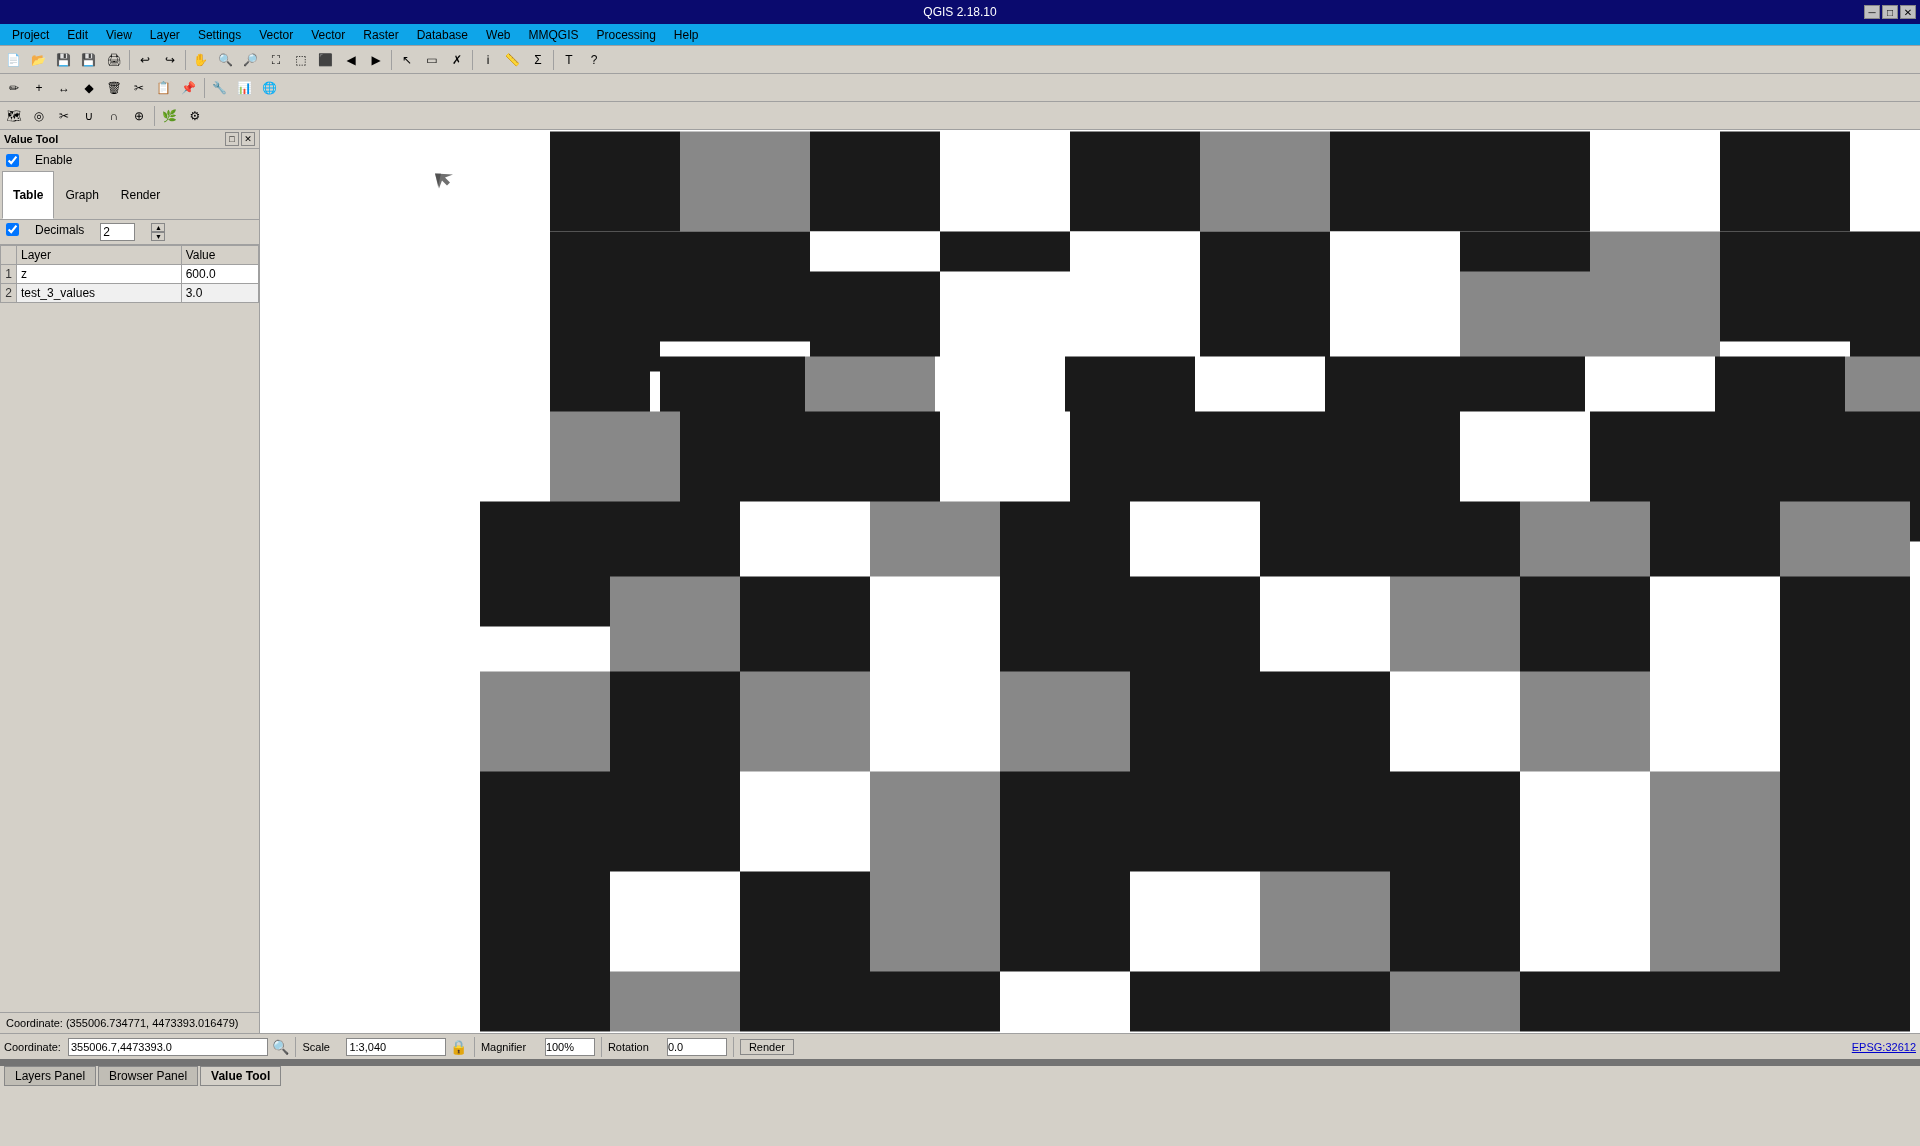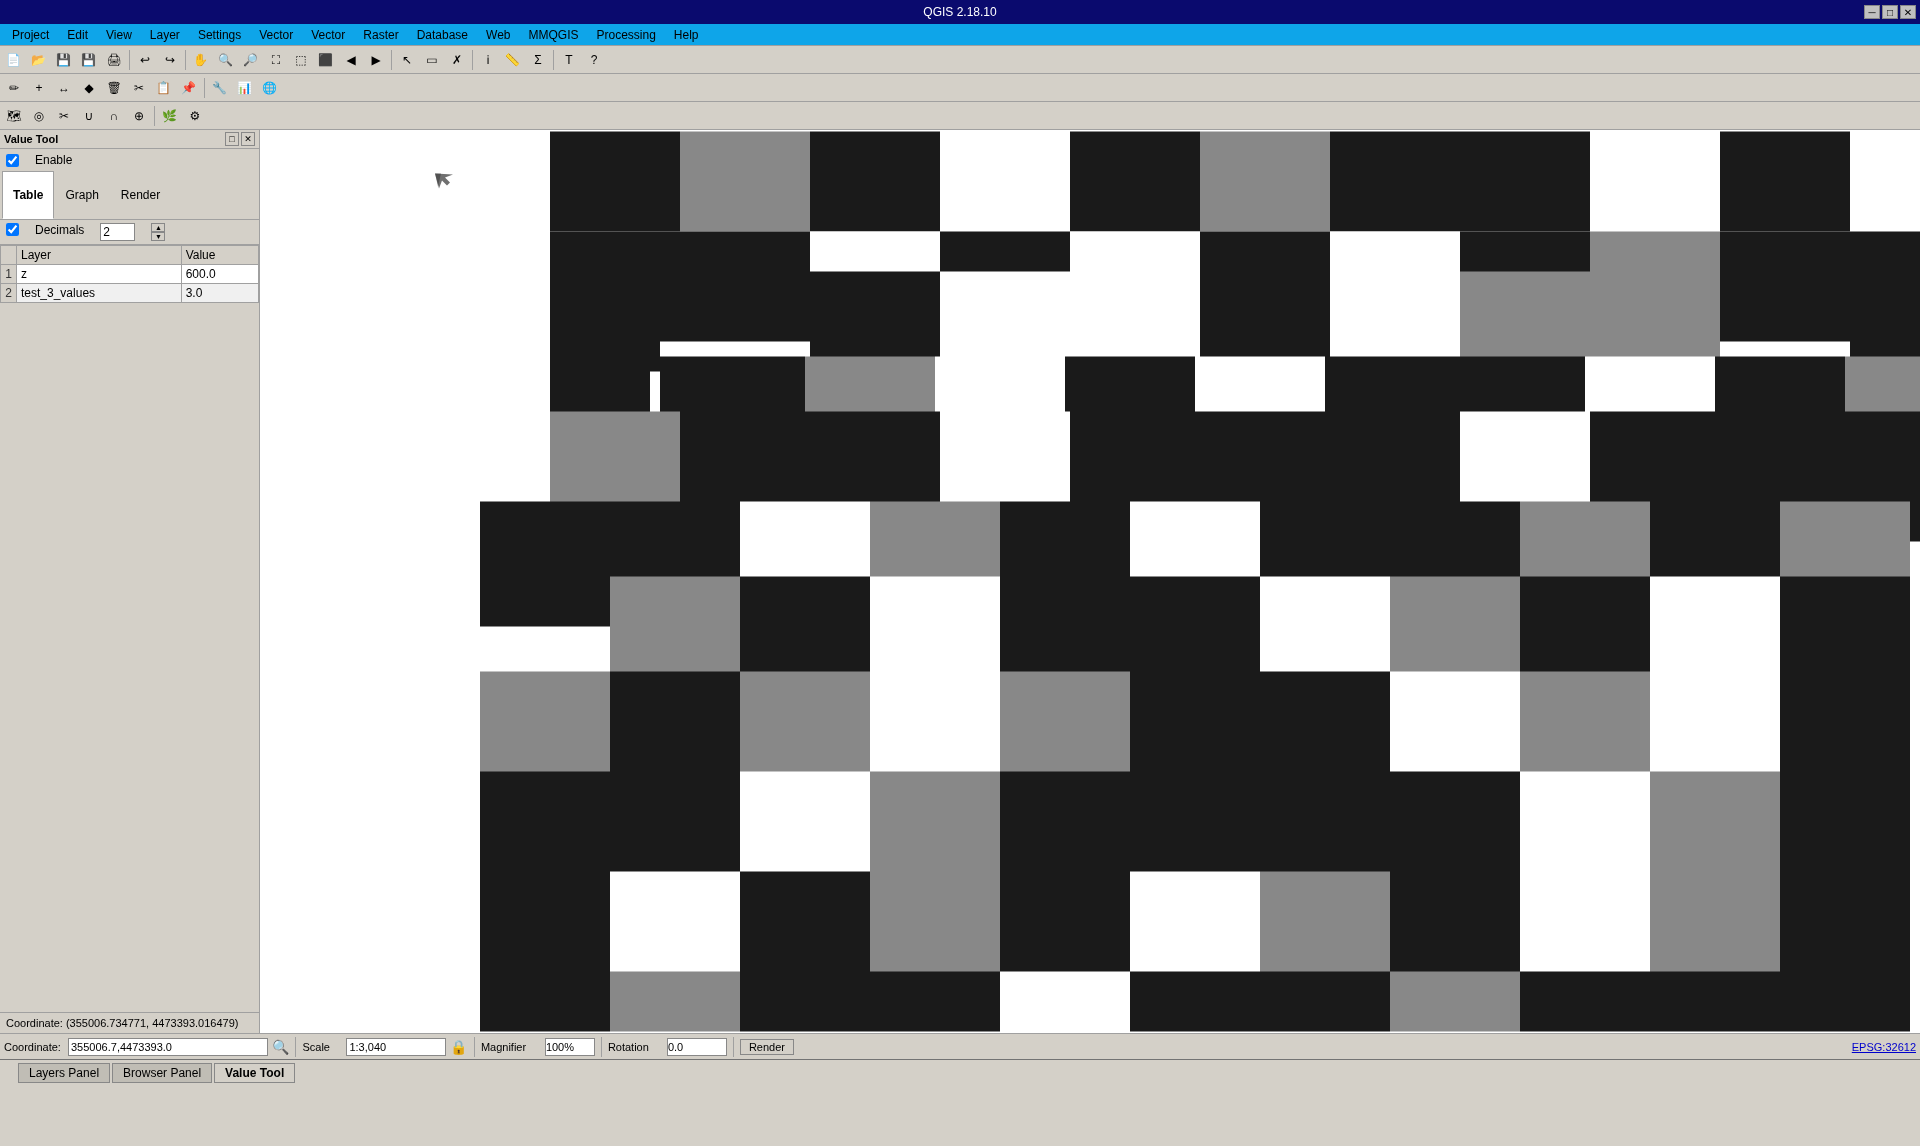--- a/index.html
+++ b/index.html
@@ -280,10 +280,10 @@
     
     #bottom-tabs {
       background: #d4d0c8;
-      border-top: 1px solid #737373;
-      display: flex;
-      align-items: center;
-      padding: 2px 18px;
+      border-top: 7px solid #737373;
+      display: flex;
+      align-items: center;
+      padding: 2px 4px;
       height: 26px;
       gap: 2px;
     }

